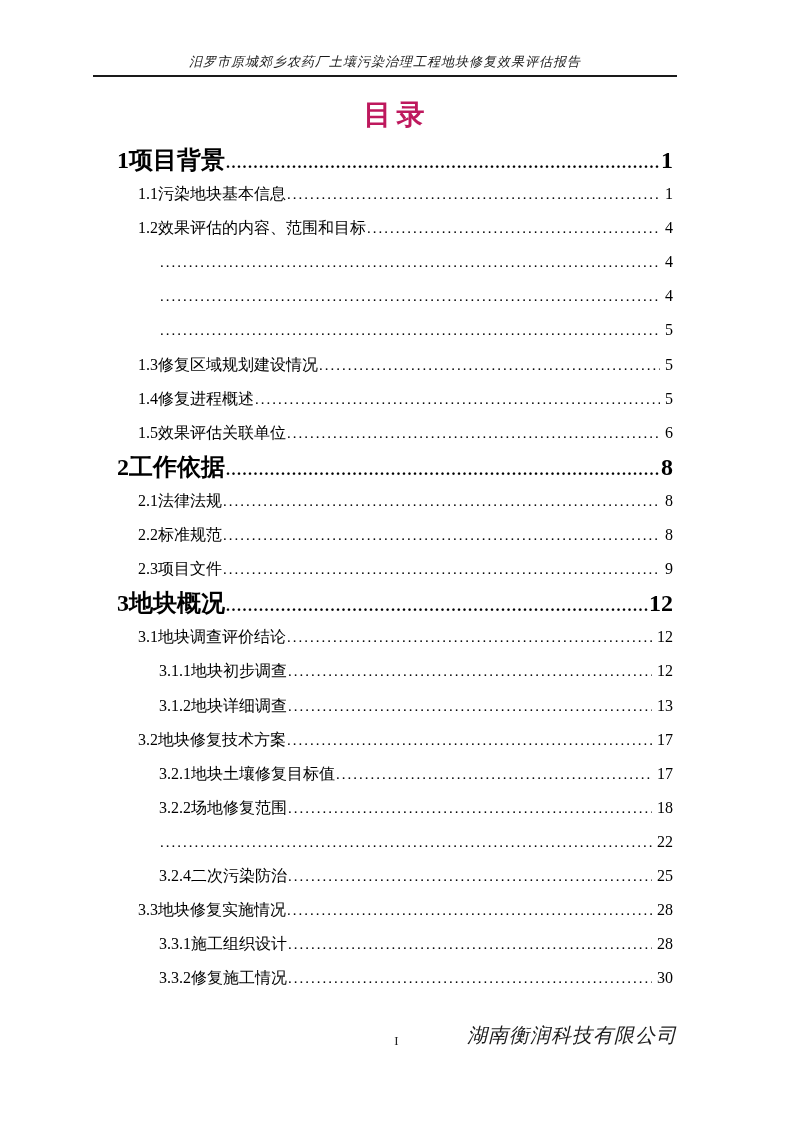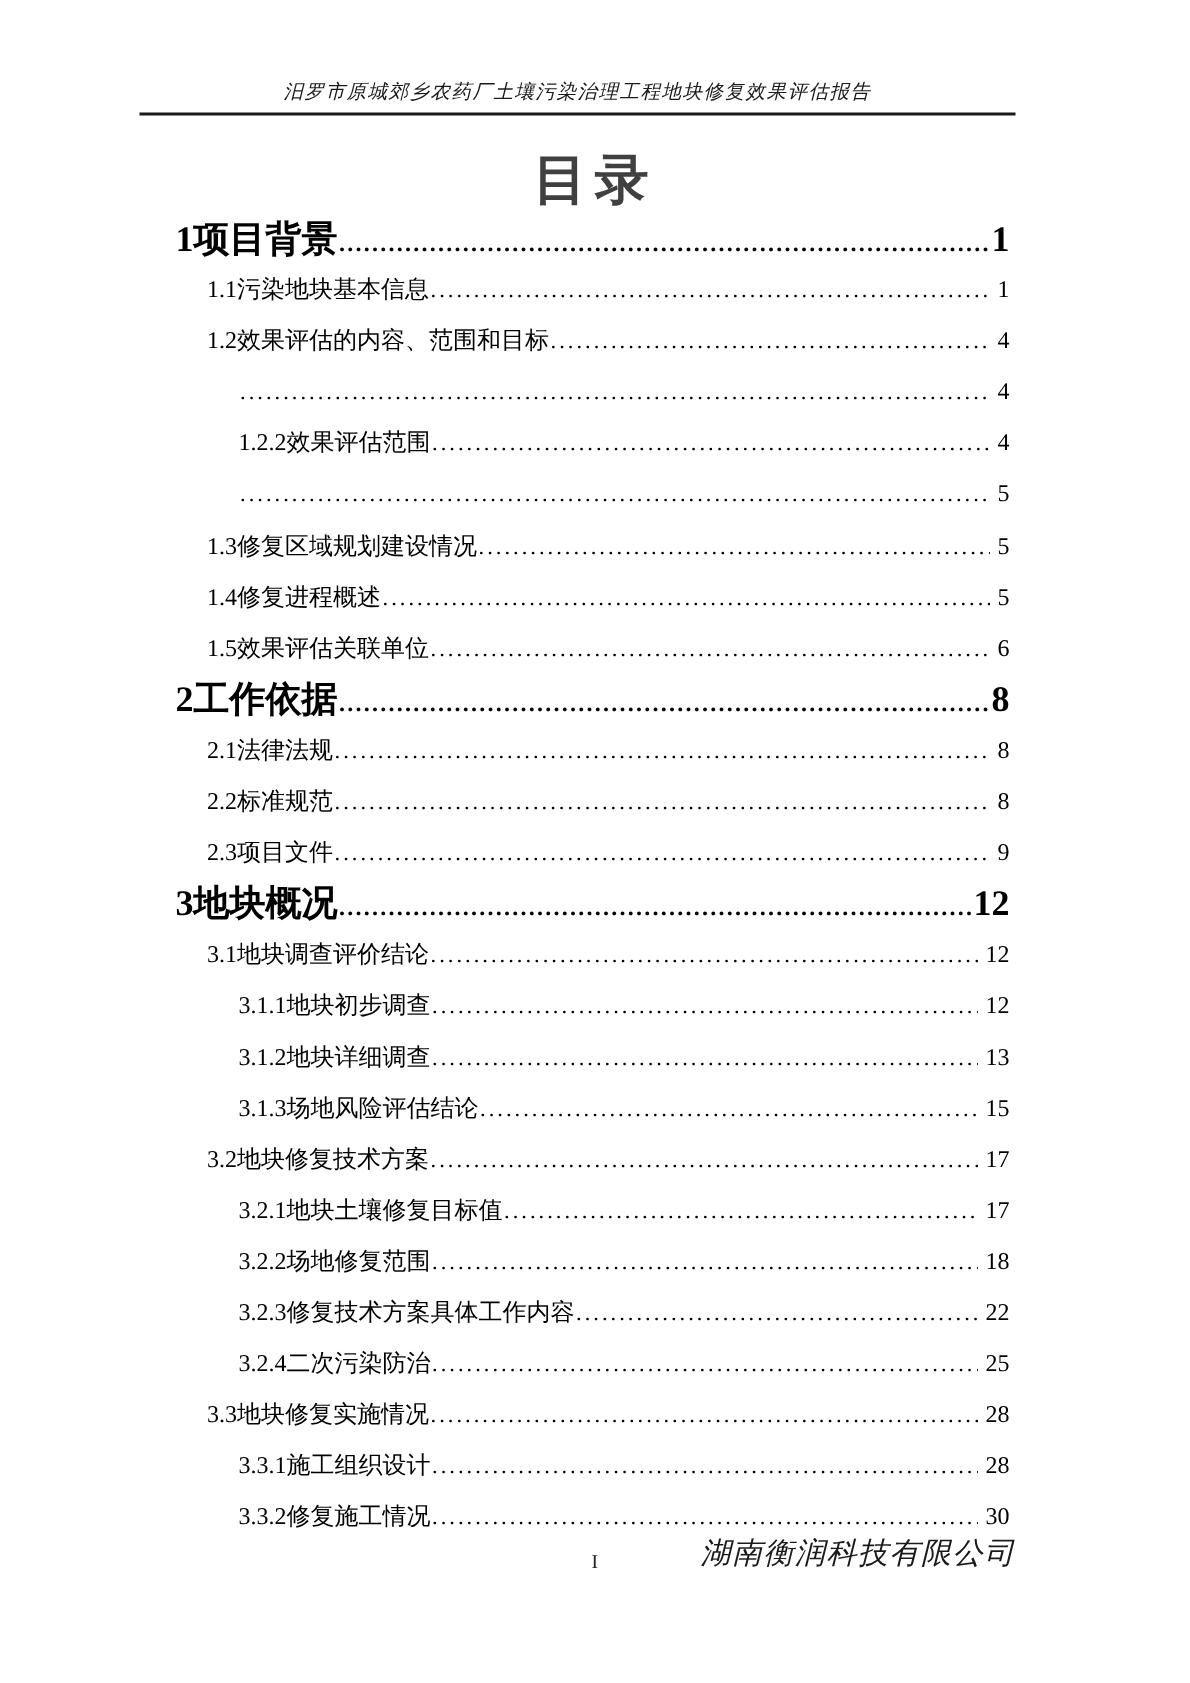--- a/index.html
+++ b/index.html
@@ -28,8 +28,8 @@
     position:absolute; left:0; top:96px; width:100%;
     text-align:center;
     font-family:"Liberation Sans","DejaVu Sans",sans-serif;
-    font-weight:bold; font-size:36px; letter-spacing:5px;
-    color:#404040;
+    font-weight:bold; font-size:28px; letter-spacing:5px;
+    color:#be185d;
   }
   
   .toc {

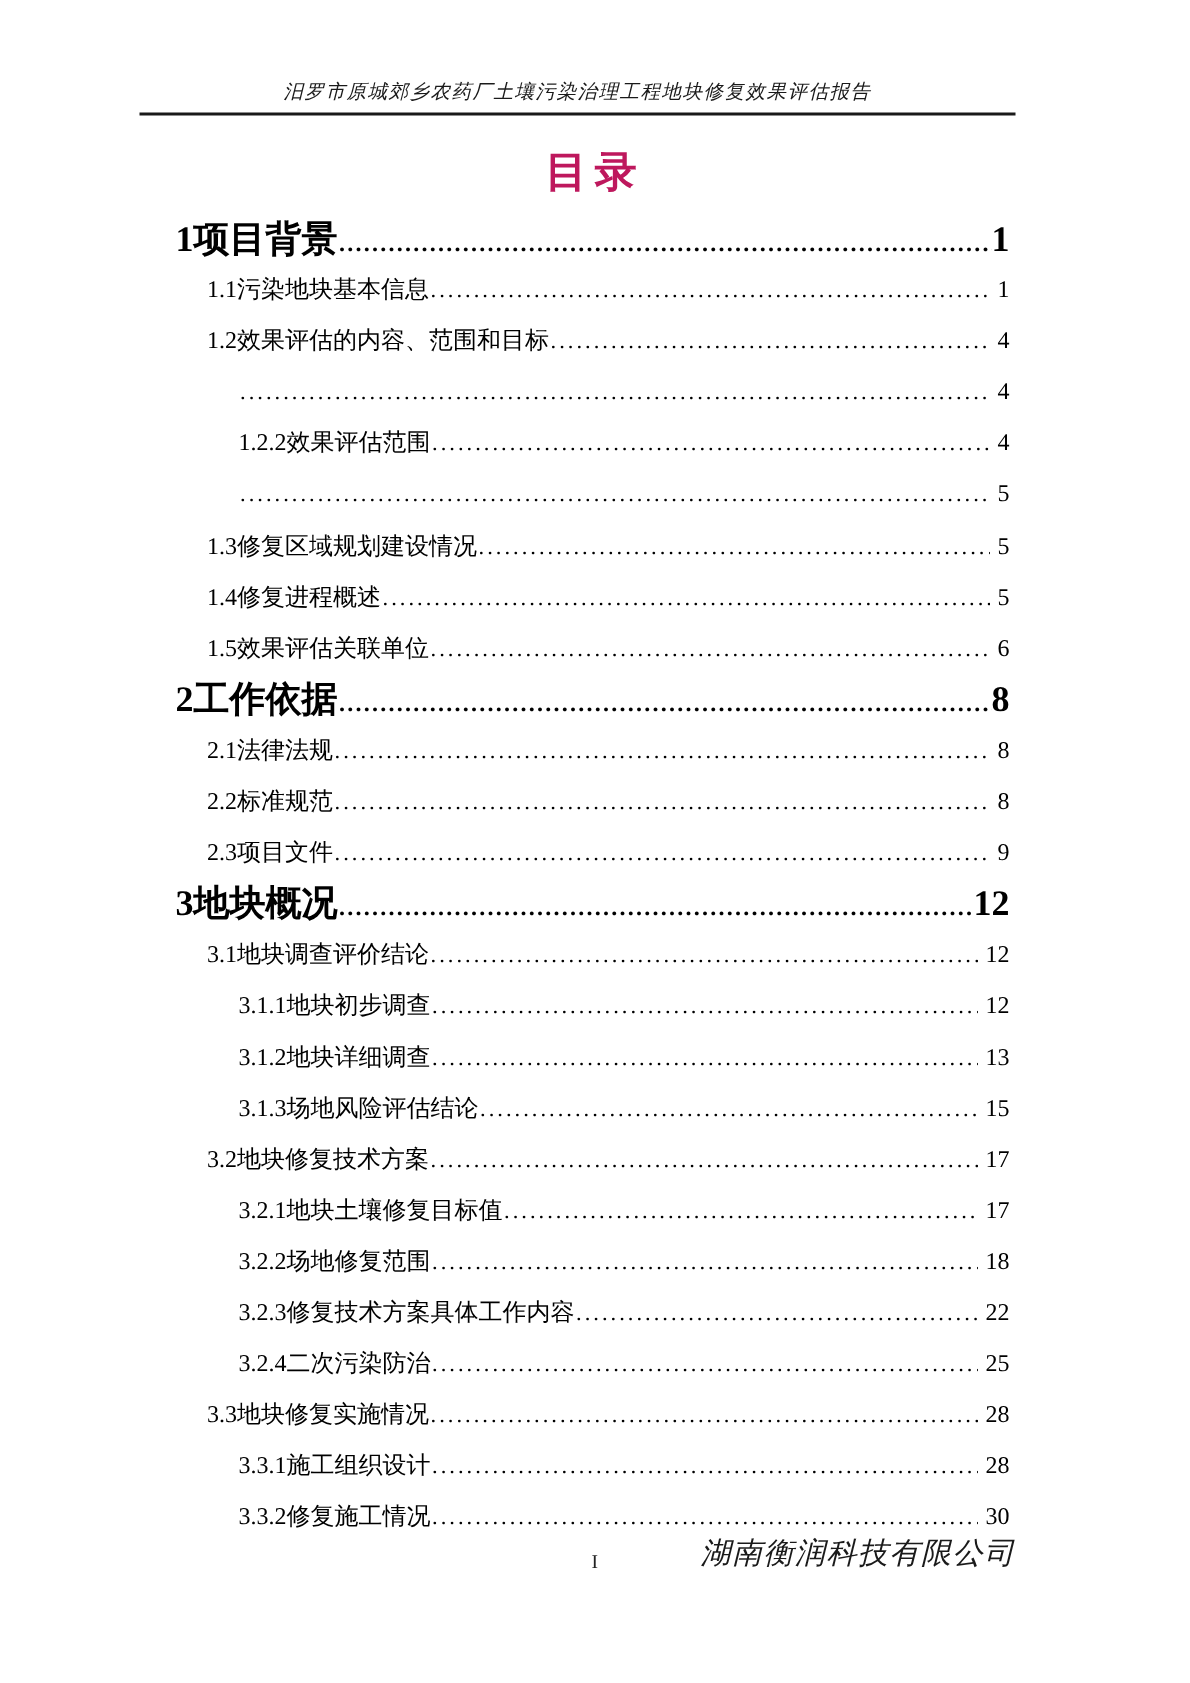--- a/index.html
+++ b/index.html
@@ -99,7 +99,6 @@
         <span class="pagenum">4</span>
       </div>
       <div class="toc-row l3">
-        <span class="label">1.2.2效果评估范围</span>
         <span class="dots"></span>
         <span class="pagenum">4</span>
       </div>

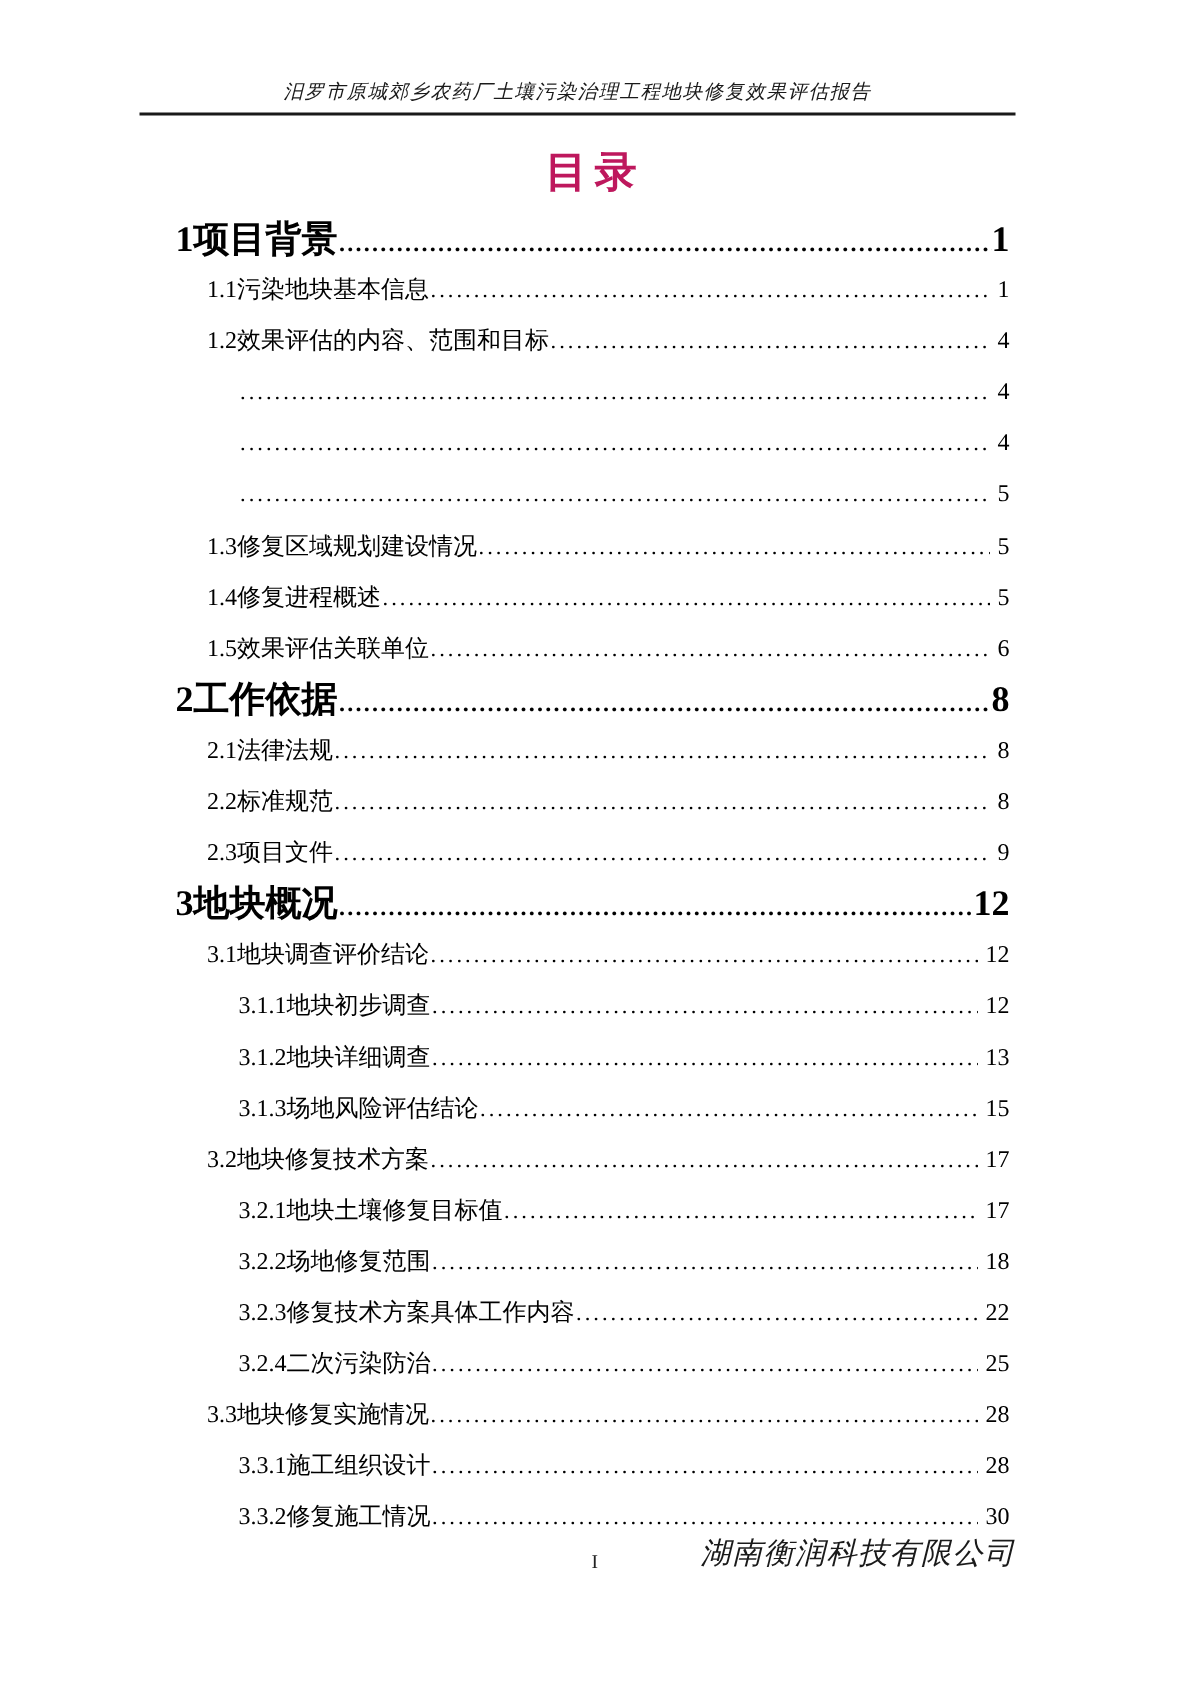--- a/index.html
+++ b/index.html
@@ -161,11 +161,6 @@
         <span class="dots"></span>
         <span class="pagenum">13</span>
       </div>
-      <div class="toc-row l3">
-        <span class="label">3.1.3场地风险评估结论</span>
-        <span class="dots"></span>
-        <span class="pagenum">15</span>
-      </div>
       <div class="toc-row l2">
         <span class="label">3.2地块修复技术方案</span>
         <span class="dots"></span>

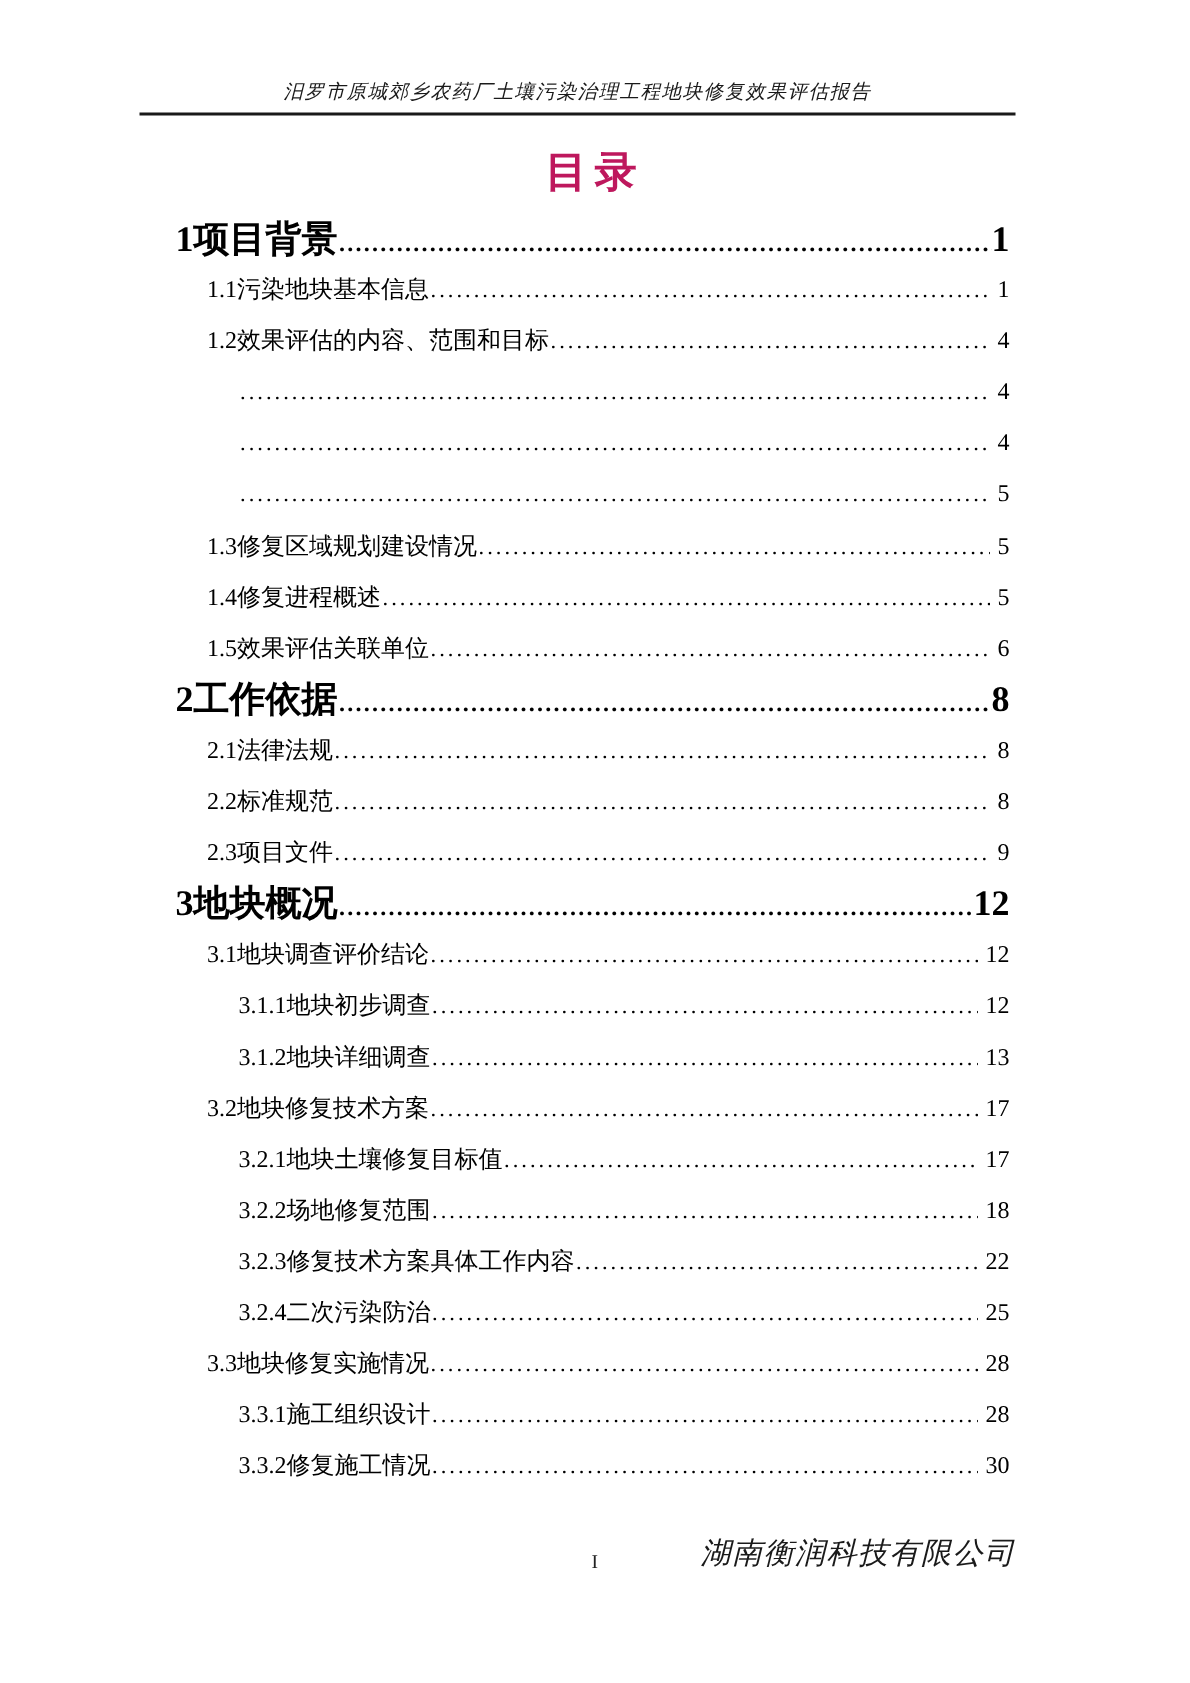--- a/index.html
+++ b/index.html
@@ -177,7 +177,6 @@
         <span class="pagenum">18</span>
       </div>
       <div class="toc-row l3">
-        <span class="label">3.2.3修复技术方案具体工作内容</span>
         <span class="dots"></span>
         <span class="pagenum">22</span>
       </div>

